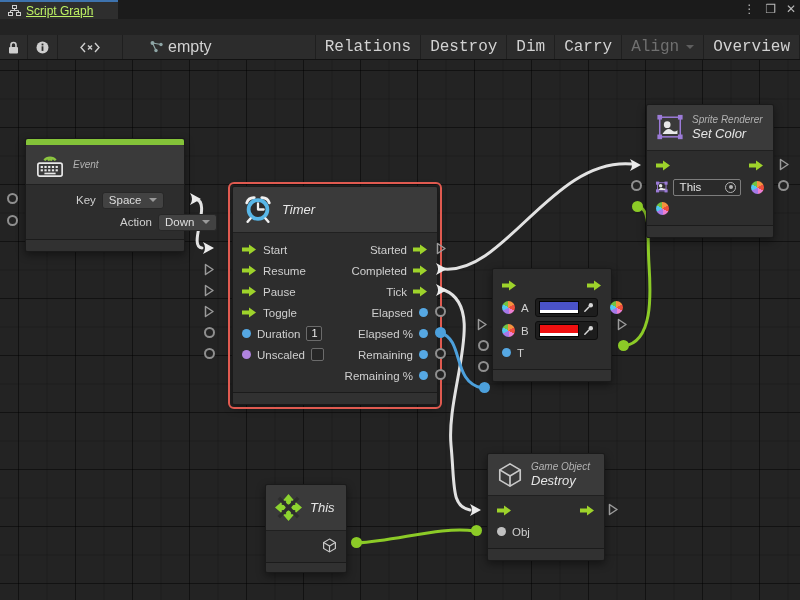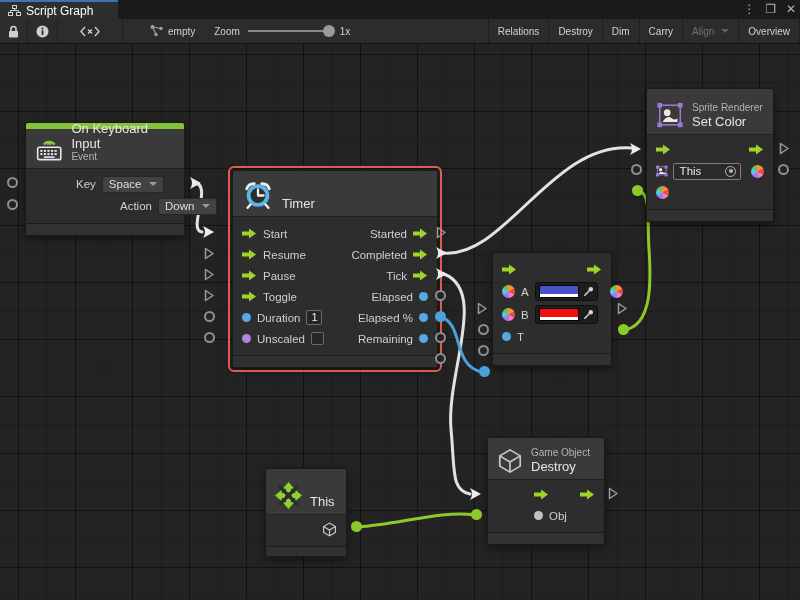--- a/index.html
+++ b/index.html
@@ -9,7 +9,7 @@
   
   .titlebar { height:19px; background:#1b1b1b; display:flex; align-items:stretch; position:relative; }
   .tab { width:118px; background:#2e2e2e; border-top:2px solid #3e73ae; display:flex; align-items:center; gap:5px; padding:0 8px; }
-  .tab-label { color:#ffffff; font-size:12px; white-space:nowrap; }
+  .tab-label { color:#bef264; font-size:12px; white-space:nowrap;text-decoration:underline; }
   .winctl { position:absolute; right:4px; top:0; height:19px; display:flex; align-items:center; gap:10px; color:#b9b9b9; }
   .winctl span { font-size:12px; line-height:19px; cursor:default; }
 

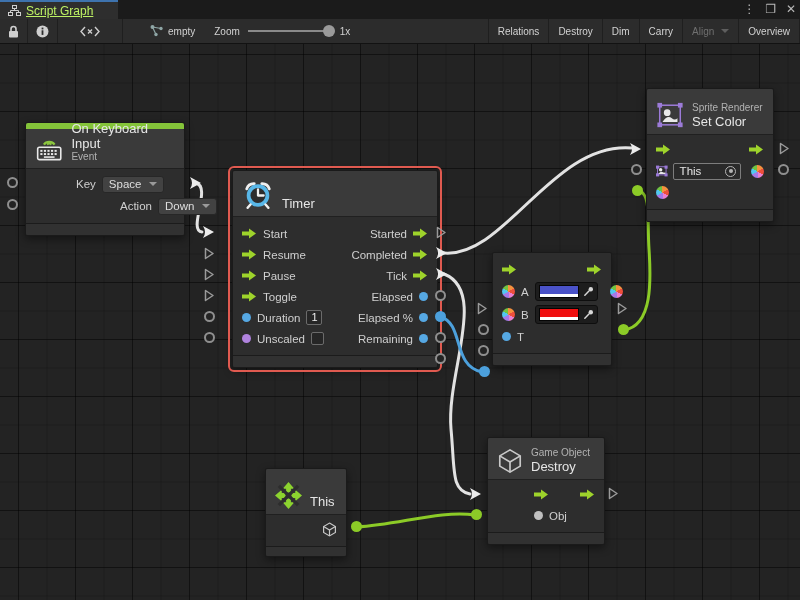--- a/index.html
+++ b/index.html
@@ -14,7 +14,7 @@
   .winctl span { font-size:12px; line-height:19px; cursor:default; }
 
   
-  .toolbar { height:25px; background:#2c2c2c; border-bottom:1px solid #121212; display:flex; align-items:stretch; color:#d2d2d2; font-size:10px; }
+  .toolbar { height:25px; background:#2c2c2c; border-bottom:1px solid #121212; display:flex; align-items:stretch; color:#d2d2d2; font-size:16px;margin-top:16px; }
   .tbtn { display:flex; align-items:center; padding:0 9px; border-right:1px solid #1f1f1f; gap:4px; white-space:nowrap; }
   .tbtn.icononly { padding:0 8px; }
   .tbtn.disabled { color:#707070; }

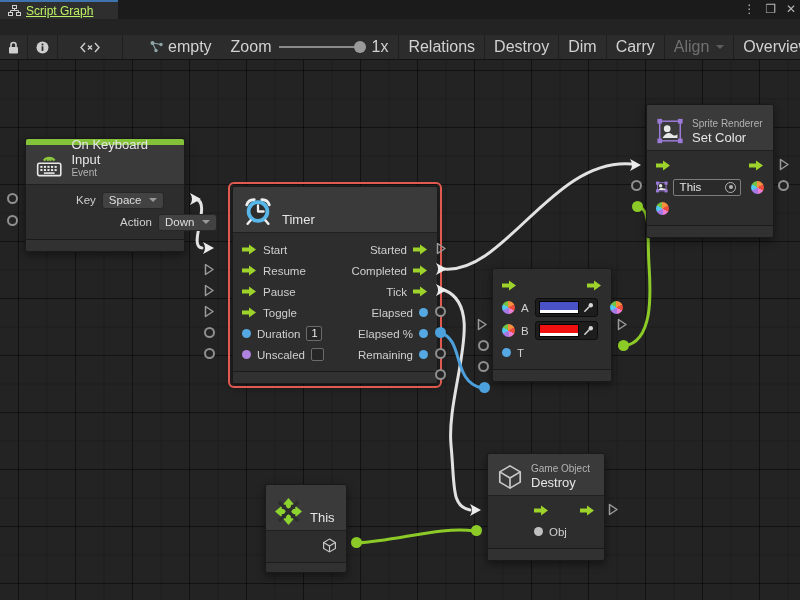--- a/index.html
+++ b/index.html
@@ -124,13 +124,6 @@
       <path d="M2.5 2 L11 3.5 M2.5 2 L6 9.5" stroke="#8fa6a6" stroke-width="1.2"></path>
     </svg>
     <span>empty</span>
-  </div>
-  <div class="zoomwrap" style="border-right:none;">
-    <span>Zoom</span>
-    <div class="slider-track">
-      <div class="slider-handle"></div>
-    </div>
-    <span>1x</span>
   </div>
   <div class="pushright" style="display:flex; align-items:stretch; border-left:1px solid #1f1f1f;">
     <div class="tbtn">

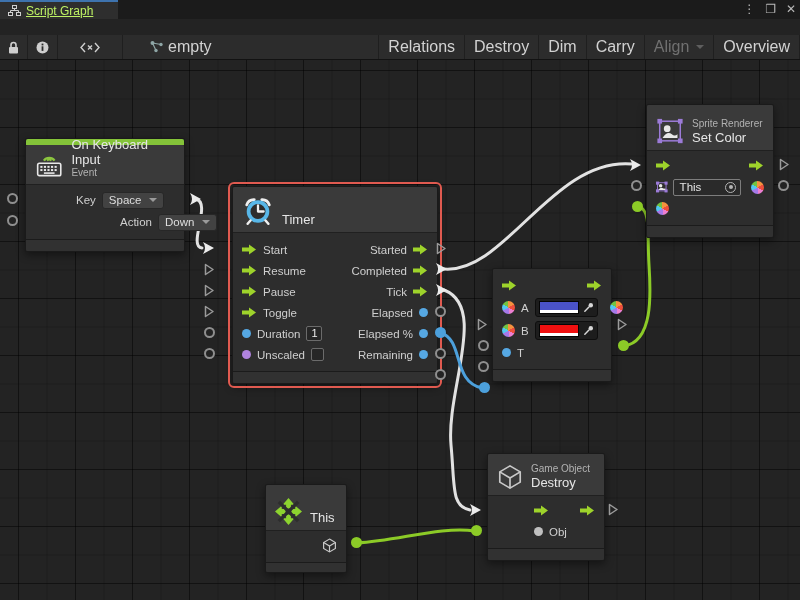--- a/index.html
+++ b/index.html
@@ -24,7 +24,7 @@
   .slider-track { width:84px; height:2px; background:#8a8a8a; position:relative; }
   .slider-handle { position:absolute; right:-3px; top:-5px; width:12px; height:12px; border-radius:50%; background:#9a9a9a; }
   .spacer { flex:0 0 18px; }
-  .pushright { margin-left:auto; }
+  .pushright { margin-left:auto;font-family:Liberation Mono, monospace; }
 
   
   .canvas { position:relative; width:800px; height:556px; background-color:#232323;

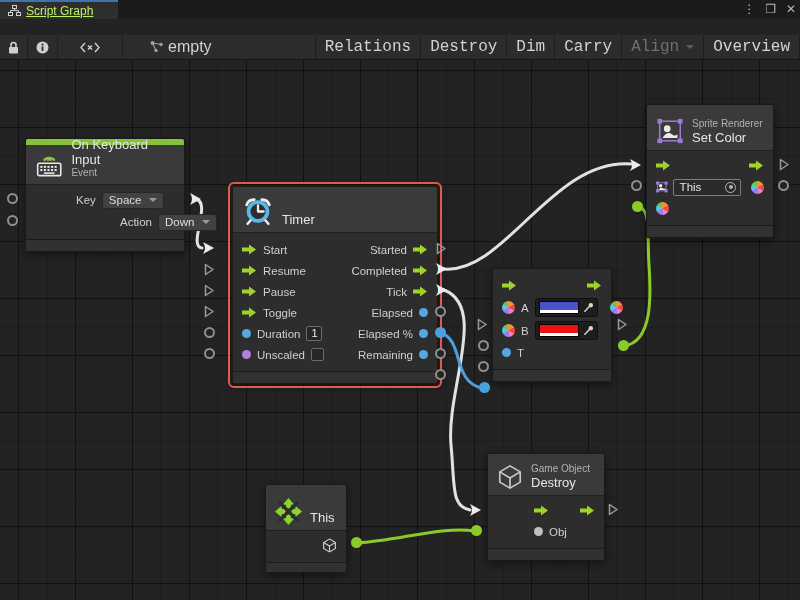--- a/index.html
+++ b/index.html
@@ -41,7 +41,7 @@
   
   .node { position:absolute; z-index:2; background:#2d2d2d; border:1px solid #1a1a1a; border-radius:2px; box-shadow:0 3px 8px rgba(0,0,0,.45); }
   .node.selected { outline:2px solid #e05a50; outline-offset:2px; }
-  .nhead { background:#3a3a3a; border-bottom:1px solid #202020; display:flex; align-items:flex-end; gap:8px; padding:5px 9px; border-radius:2px 2px 0 0; }
+  .nhead { background:#3a3a3a; border-bottom:1px solid #202020; display:flex; align-items:center; gap:8px; padding:5px 9px; border-radius:2px 2px 0 0;font-style:italic; }
   .ntitle { color:#e6e6e6; font-size:13px; line-height:15px; }
   .nsub { color:#b2b2b2; font-size:10px; line-height:12px; }
   .nbody { padding:5px 0 3px 0; }

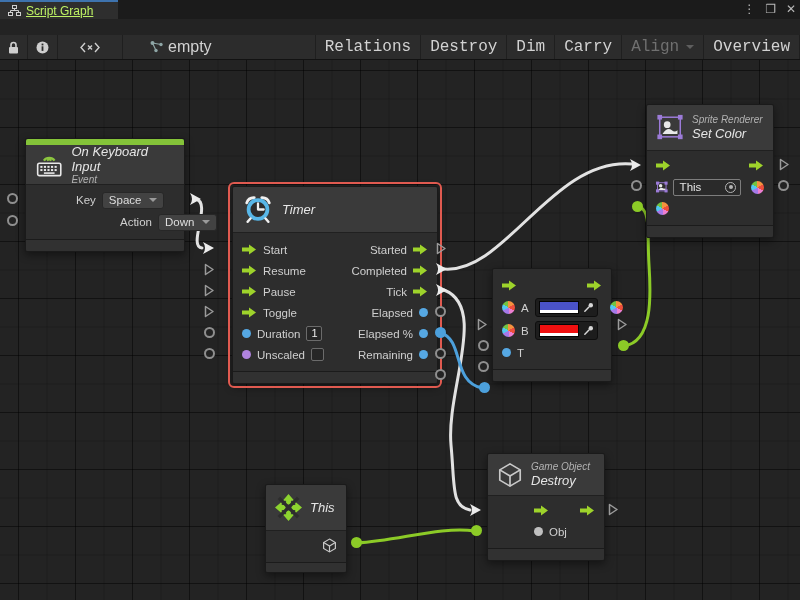--- a/index.html
+++ b/index.html
@@ -182,7 +182,6 @@
         </g>
       </svg>
       <div>
-        <div class="ntitle">On Keyboard Input</div>
         <div class="nsub">Event</div>
       </div>
     </div>

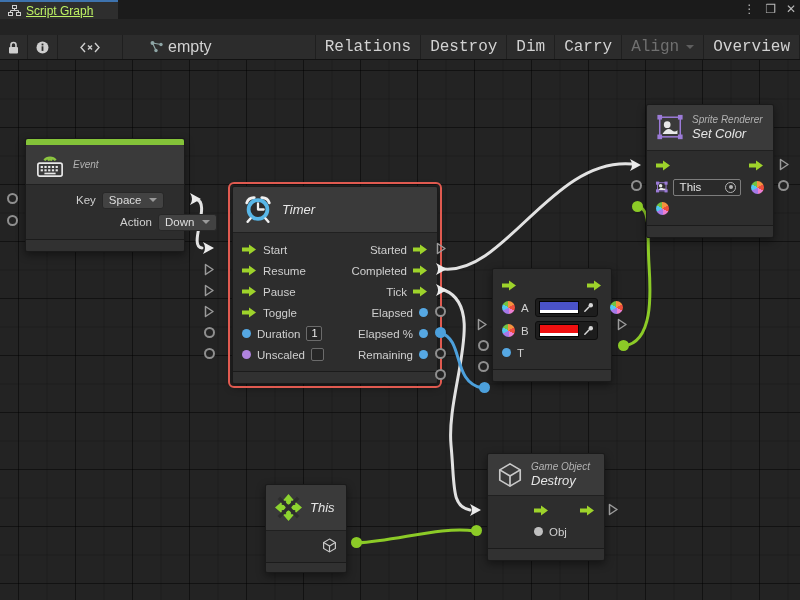--- a/index.html
+++ b/index.html
@@ -286,6 +286,11 @@
         <span class="rlabel">Remaining</span>
         <span class="pdot dot-blue"></span>
       </div>
+      <div class="nrow">
+        <span class="grow"></span>
+        <span class="rlabel">Remaining %</span>
+        <span class="pdot dot-blue"></span>
+      </div>
     </div>
     <div class="nfoot"></div>
   </div>

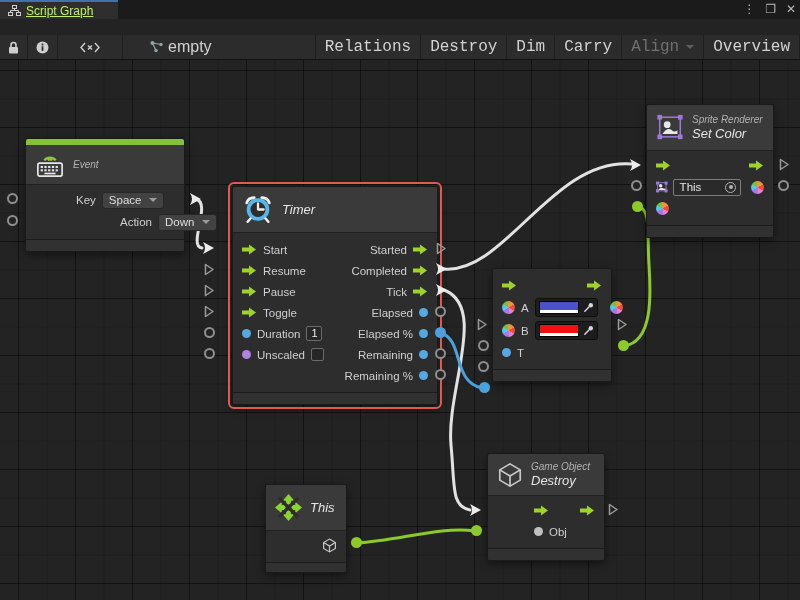--- a/index.html
+++ b/index.html
@@ -434,7 +434,7 @@
         <div class="ntitle">Destroy</div>
       </div>
     </div>
-    <div class="nbody" style="padding-top:4px;padding-left:37px;">
+    <div class="nbody" style="padding-top:4px;">
       <div class="nrow">
         <svg width="15" height="11" viewBox="0 0 15 11">
             <path d="M0,3.5 H7 V0.5 L14,5.5 L7,10.5 V7.5 H0 Z" fill="#9ed32b"></path>

